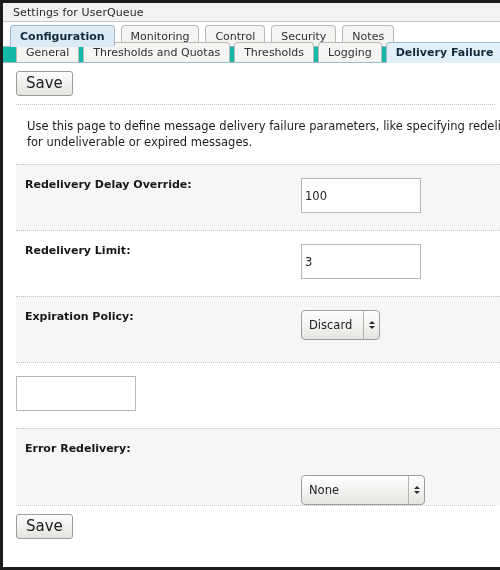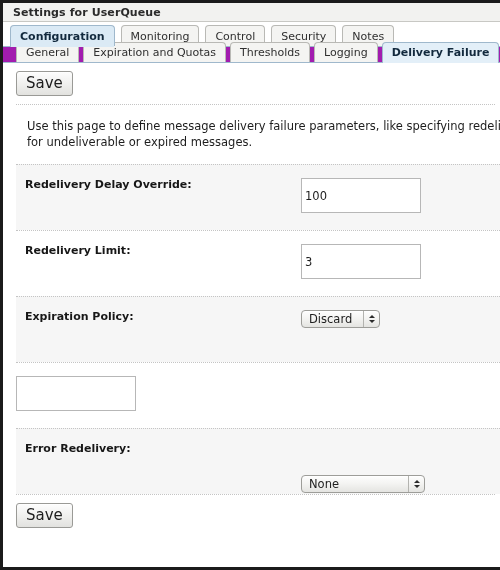--- a/index.html
+++ b/index.html
@@ -41,7 +41,7 @@
   }
   .titlebar .title {
     font-size: 11px;
-    font-weight: bold;
+    font-weight: normal;
     color: #2b2b2b;
     letter-spacing: 0.1px;
   }

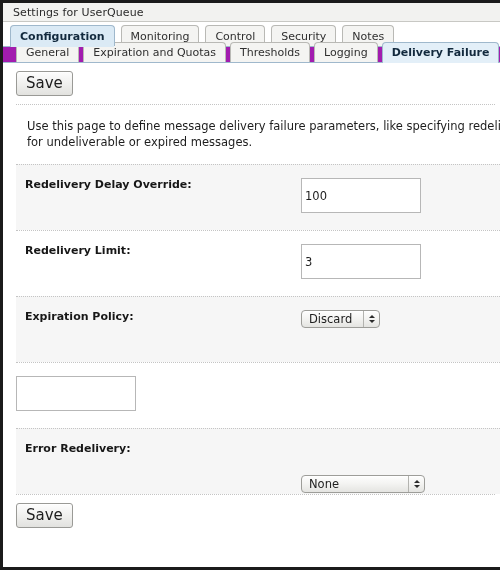--- a/index.html
+++ b/index.html
@@ -93,7 +93,7 @@
   .tabstrip-secondary {
     position: relative;
     height: 16px;
-    background: #a21caf;
+    background: #14b8a6;
     padding-left: 13px;
     box-sizing: border-box;
     display: flex;

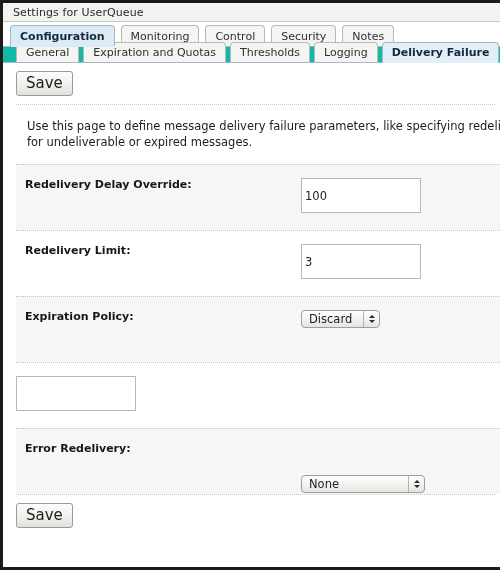--- a/index.html
+++ b/index.html
@@ -286,7 +286,7 @@
       <span>General</span>
     </div>
     <div class="subtab">
-      <span>Expiration and Quotas</span>
+      <span>Thresholds and Quotas</span>
     </div>
     <div class="subtab">
       <span>Thresholds</span>

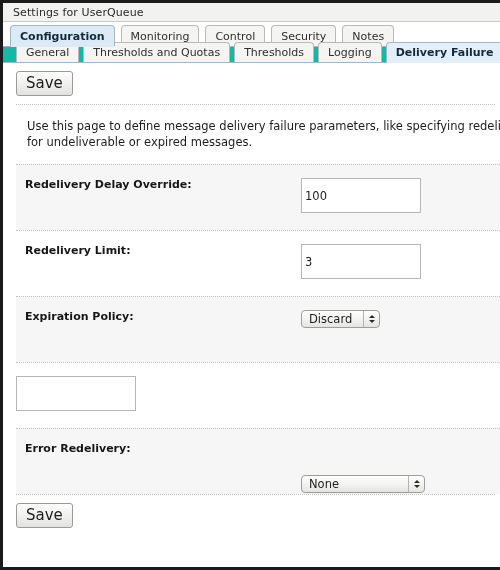--- a/index.html
+++ b/index.html
@@ -217,7 +217,7 @@
     position: relative;
     display: inline-flex;
     align-items: center;
-    height: 18px;
+    height: 30px;
     box-sizing: border-box;
     background: linear-gradient(to bottom, #fefefe 0%, #f3f3f1 50%, #e4e4e1 100%);
     border: 1px solid #9d9d99;

